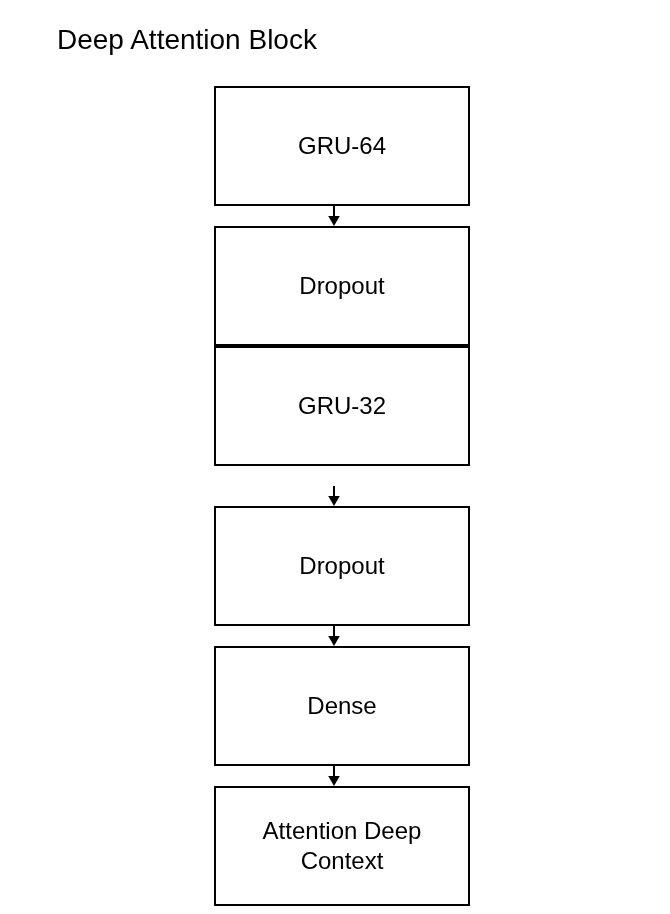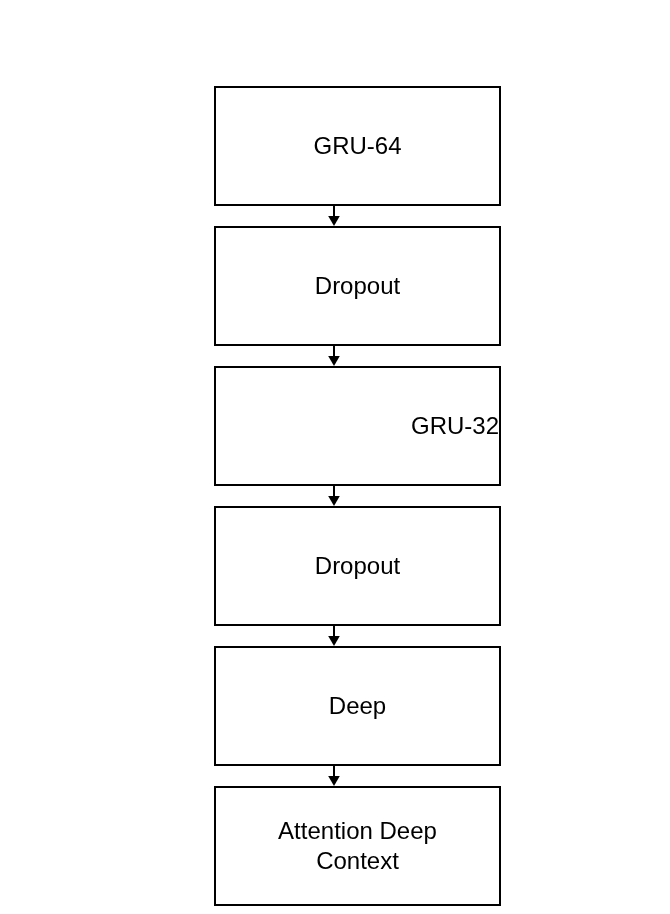--- a/index.html
+++ b/index.html
@@ -72,6 +72,7 @@
 
 <div class="canvas">
 
+  <div class="diagram-title">Deep Attention Block</div>
 
   <div class="node n1">
     <span class="node-label">GRU-64</span>

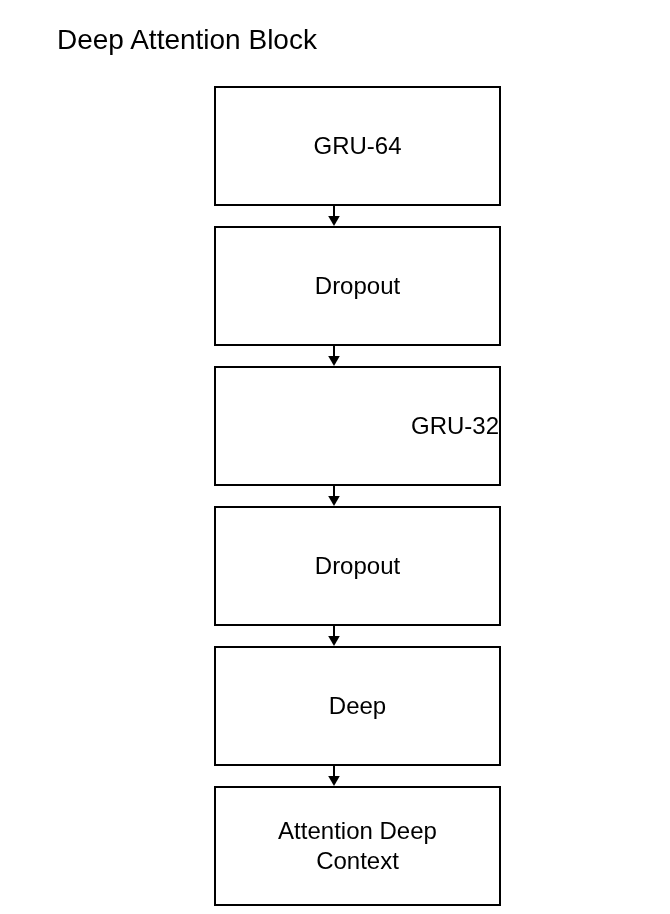--- a/index.html
+++ b/index.html
@@ -31,7 +31,7 @@
   .node {
     position: absolute;
     left: 214px;
-    width: 287px;
+    width: 256px;
     height: 120px;
     box-sizing: border-box;
     border: 2px solid var(--node-border, #000000);

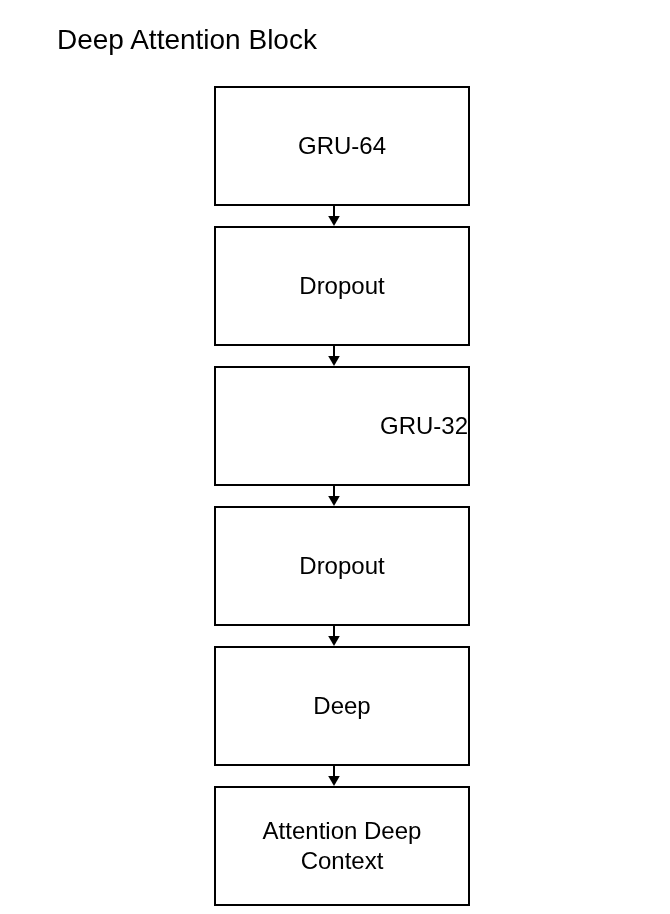--- a/index.html
+++ b/index.html
@@ -49,7 +49,7 @@
   }
   .n1 { top: 86px; }
   .n2 { top: 226px; }
-  .n3 { top: 366px; justify-content: flex-end; }
+  .n3 { top: 346px; }
   .n4 { top: 506px; }
   .n5 { top: 646px; }
   .n6 { top: 786px; }

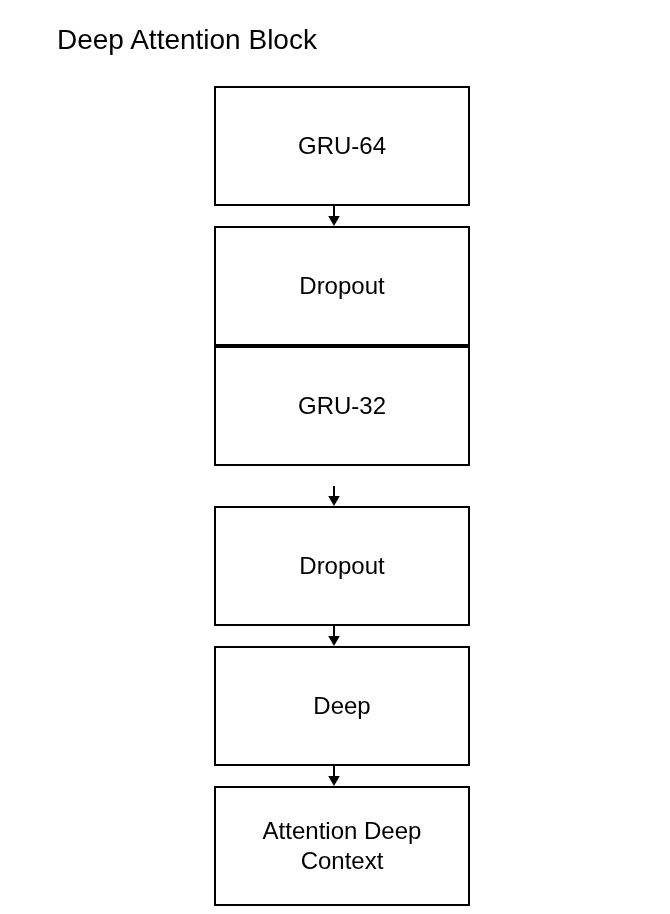--- a/index.html
+++ b/index.html
@@ -111,7 +111,7 @@
   </svg>
 
   <div class="node n5">
-    <span class="node-label">Deep</span>
+    <span class="node-label">Dense</span>
   </div>
 
   <svg class="arrow a5" viewBox="0 0 16 20" xmlns="http://www.w3.org/2000/svg">

